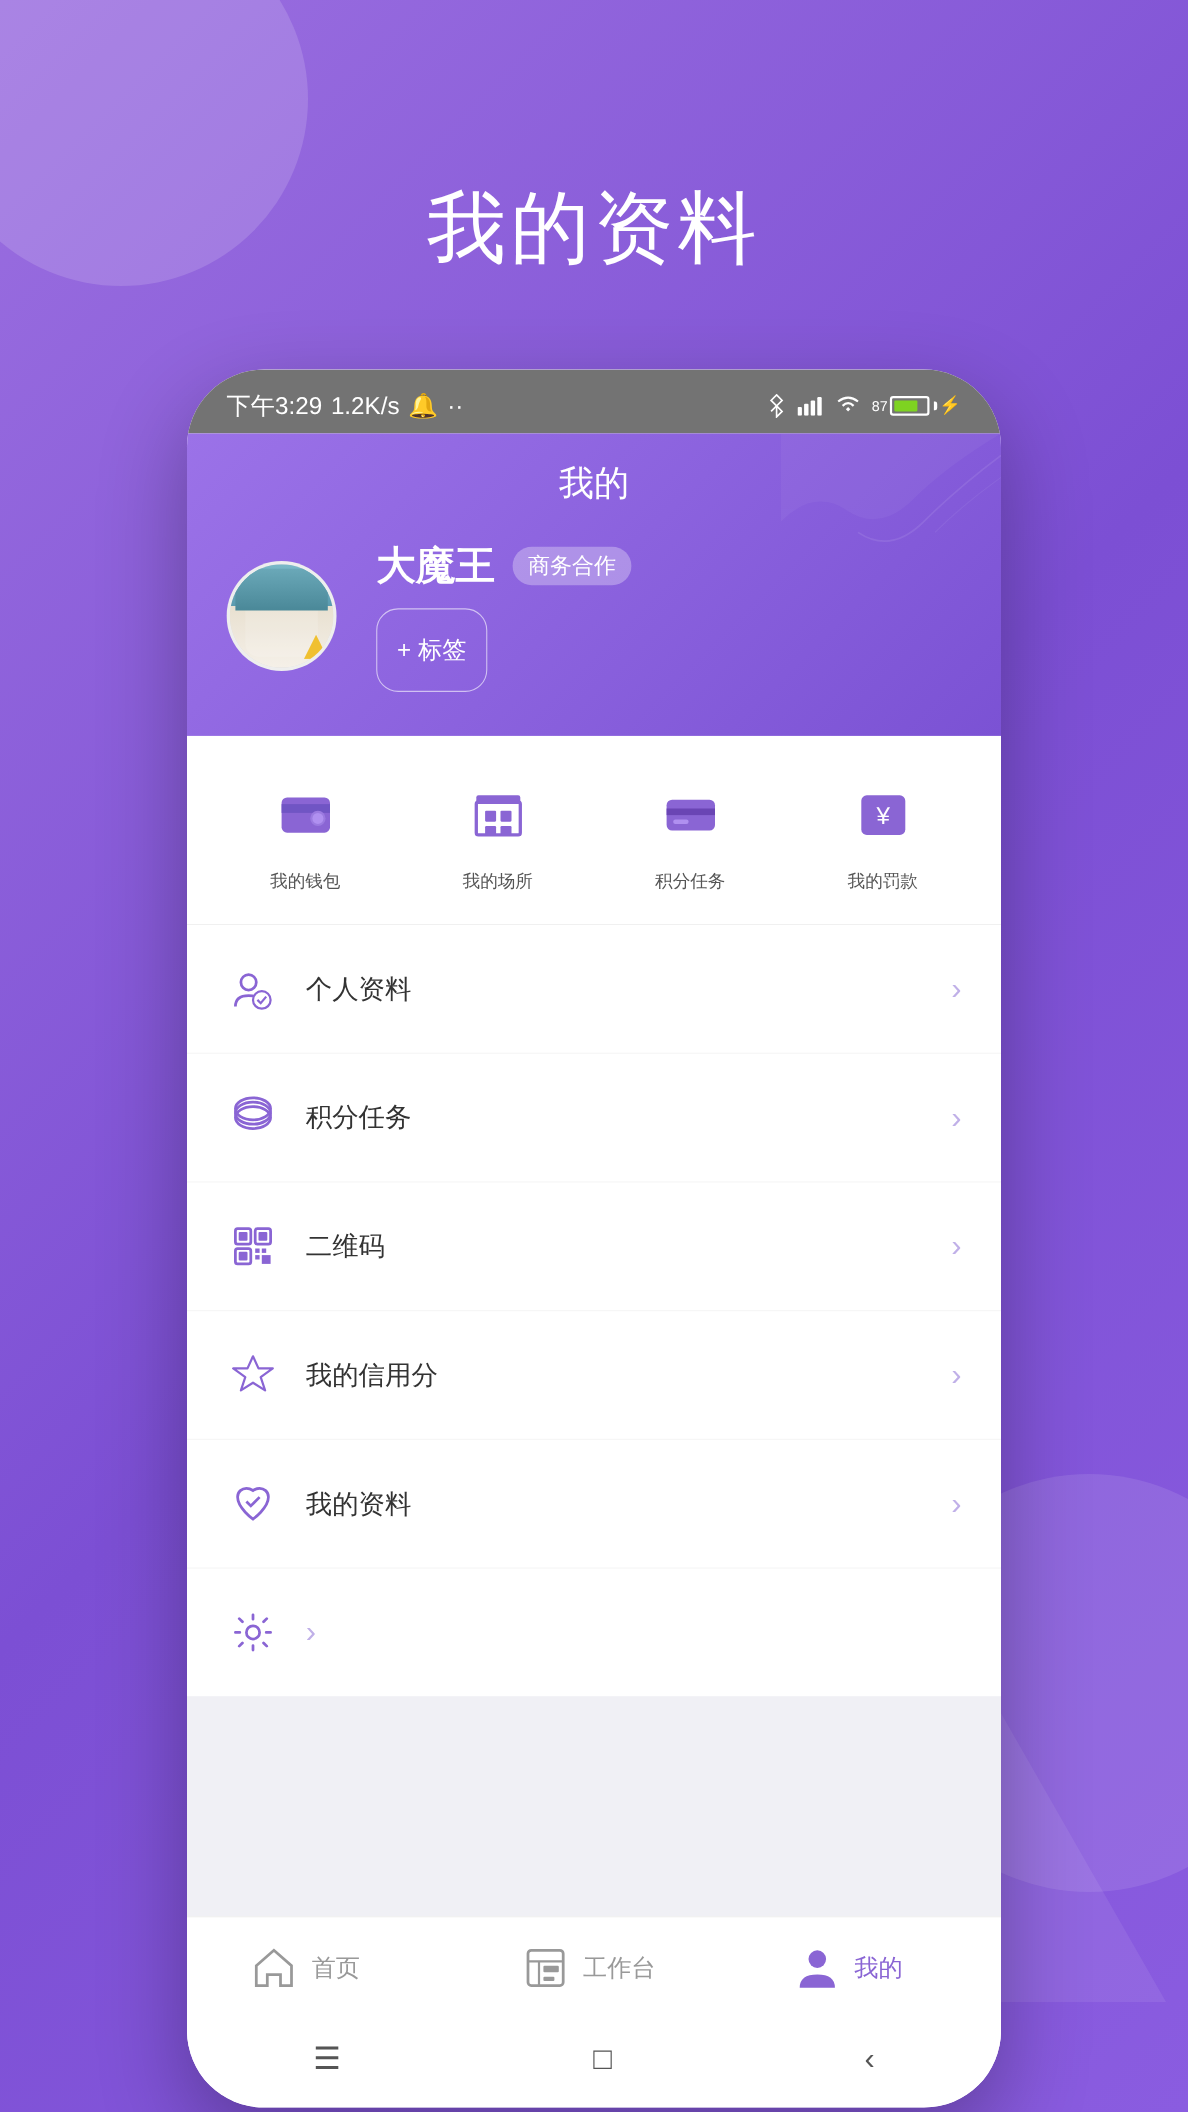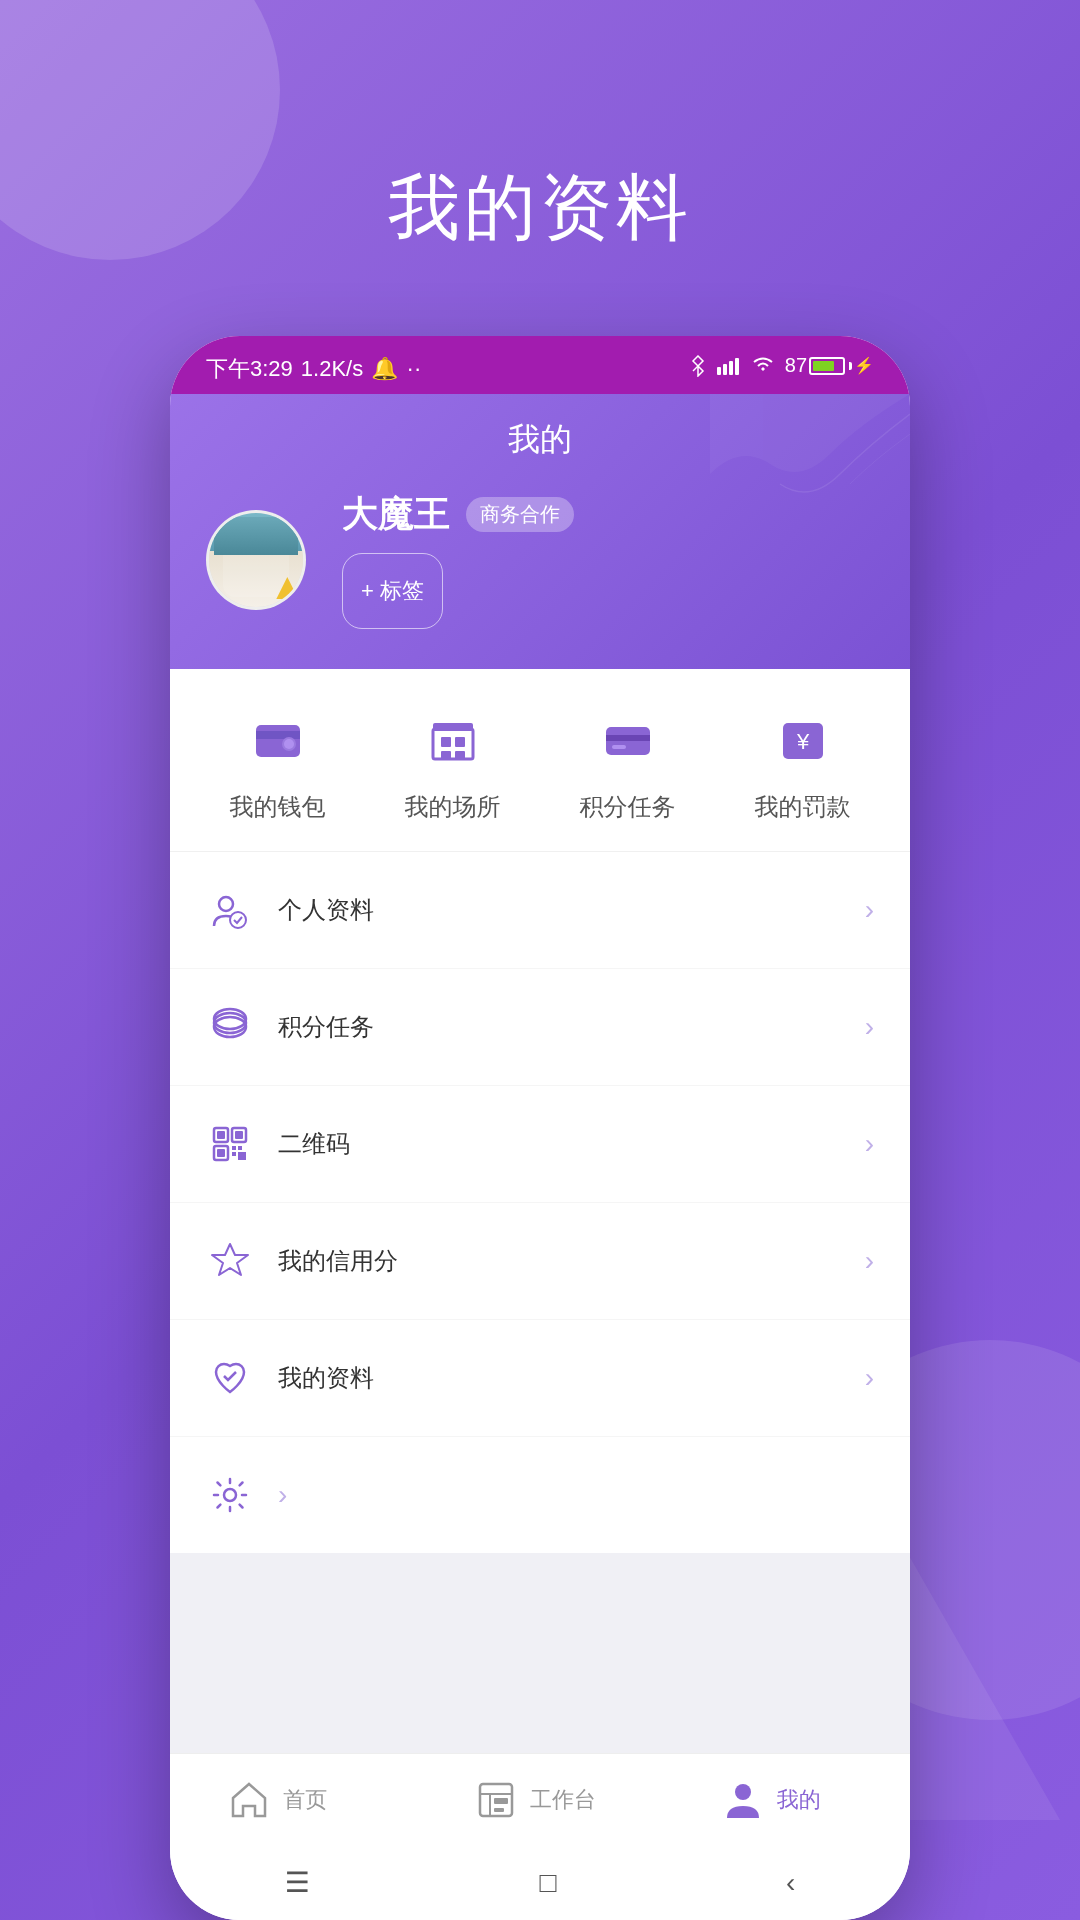--- a/index.html
+++ b/index.html
@@ -74,10 +74,10 @@
 
     
     .status-bar {
-      background: #a21caf;
+      background: #737373;
       padding: 18px 36px 10px 36px;
       display: flex;
-      align-items: flex-start;
+      align-items: center;
       justify-content: space-between;
       color: white;
       font-size: 22px;

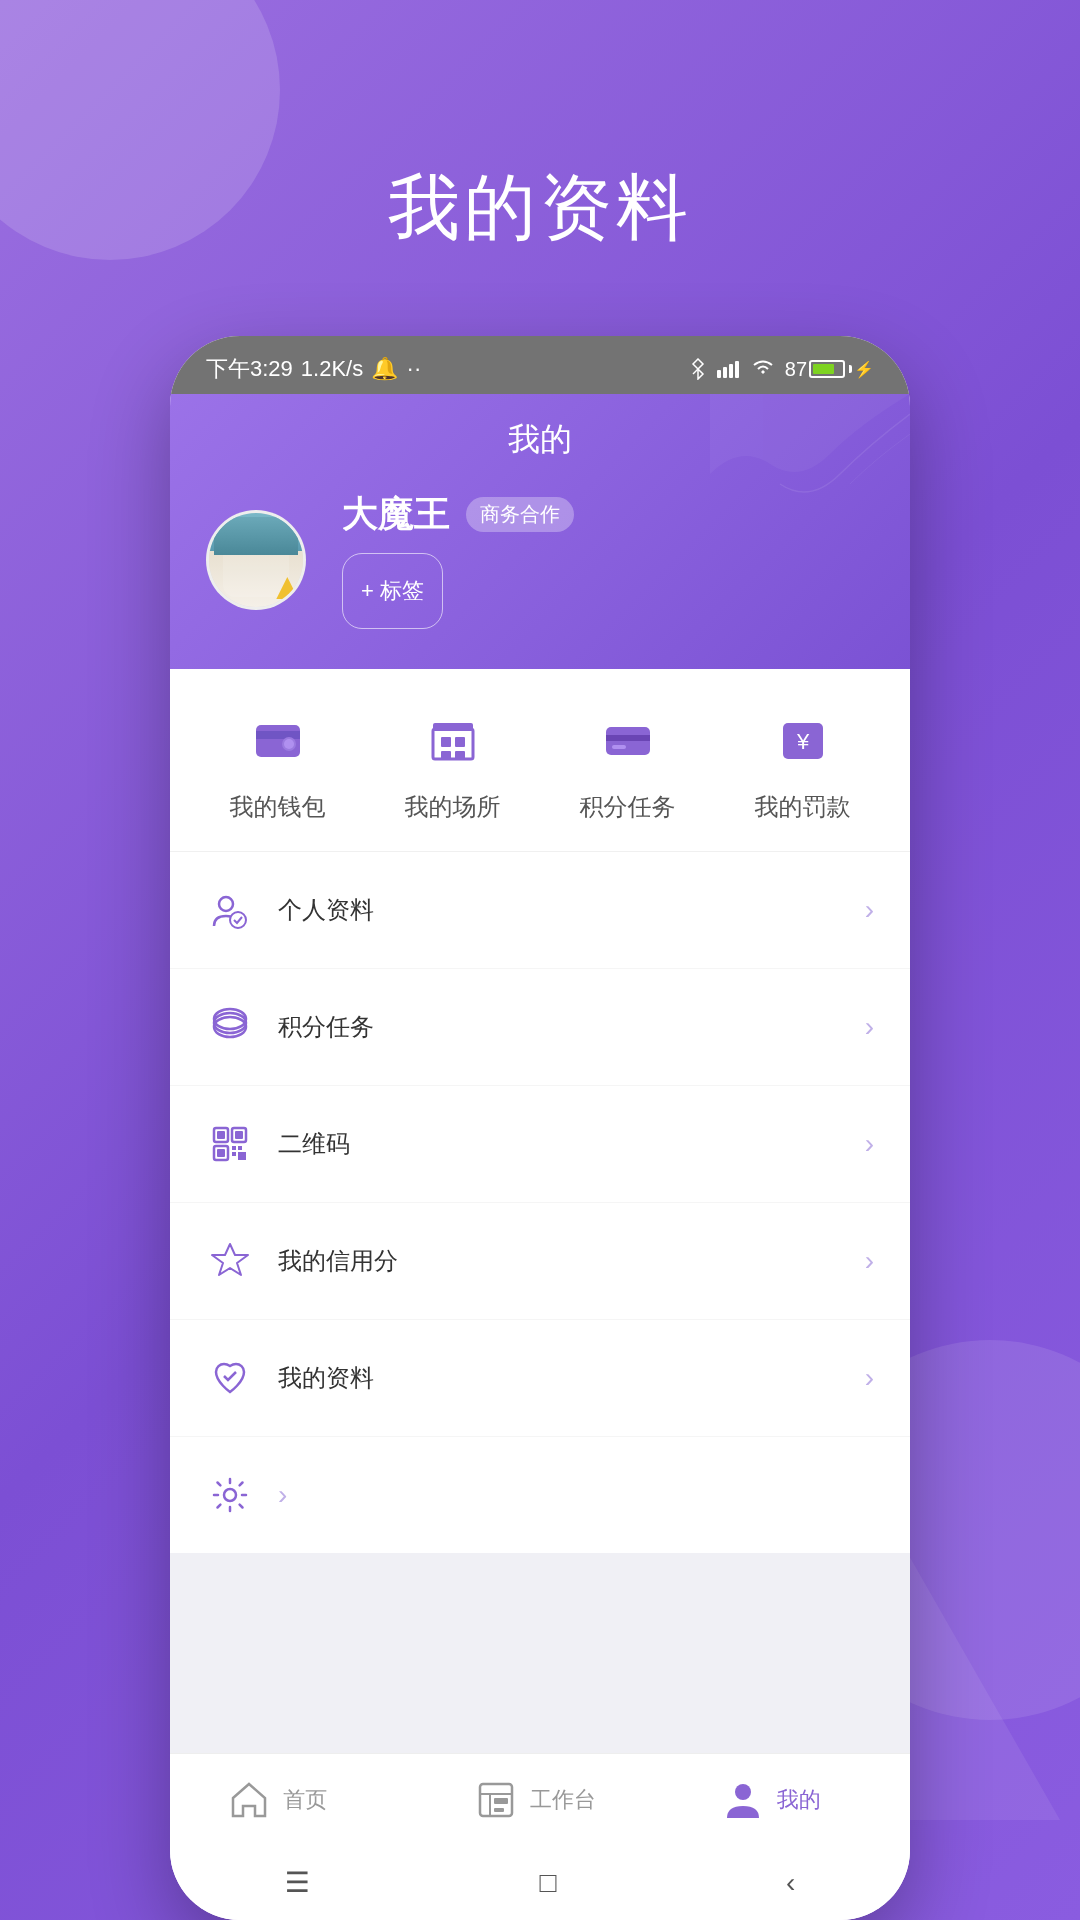--- a/index.html
+++ b/index.html
@@ -339,7 +339,7 @@
         </svg>
       </span>
       <div class="battery-icon">
-        <span style="font-size:20px;color:white;">87</span>
+        <span style="font-size:13px;color:white;">87</span>
         <div class="battery-box">
           <div class="battery-fill"></div>
         </div>

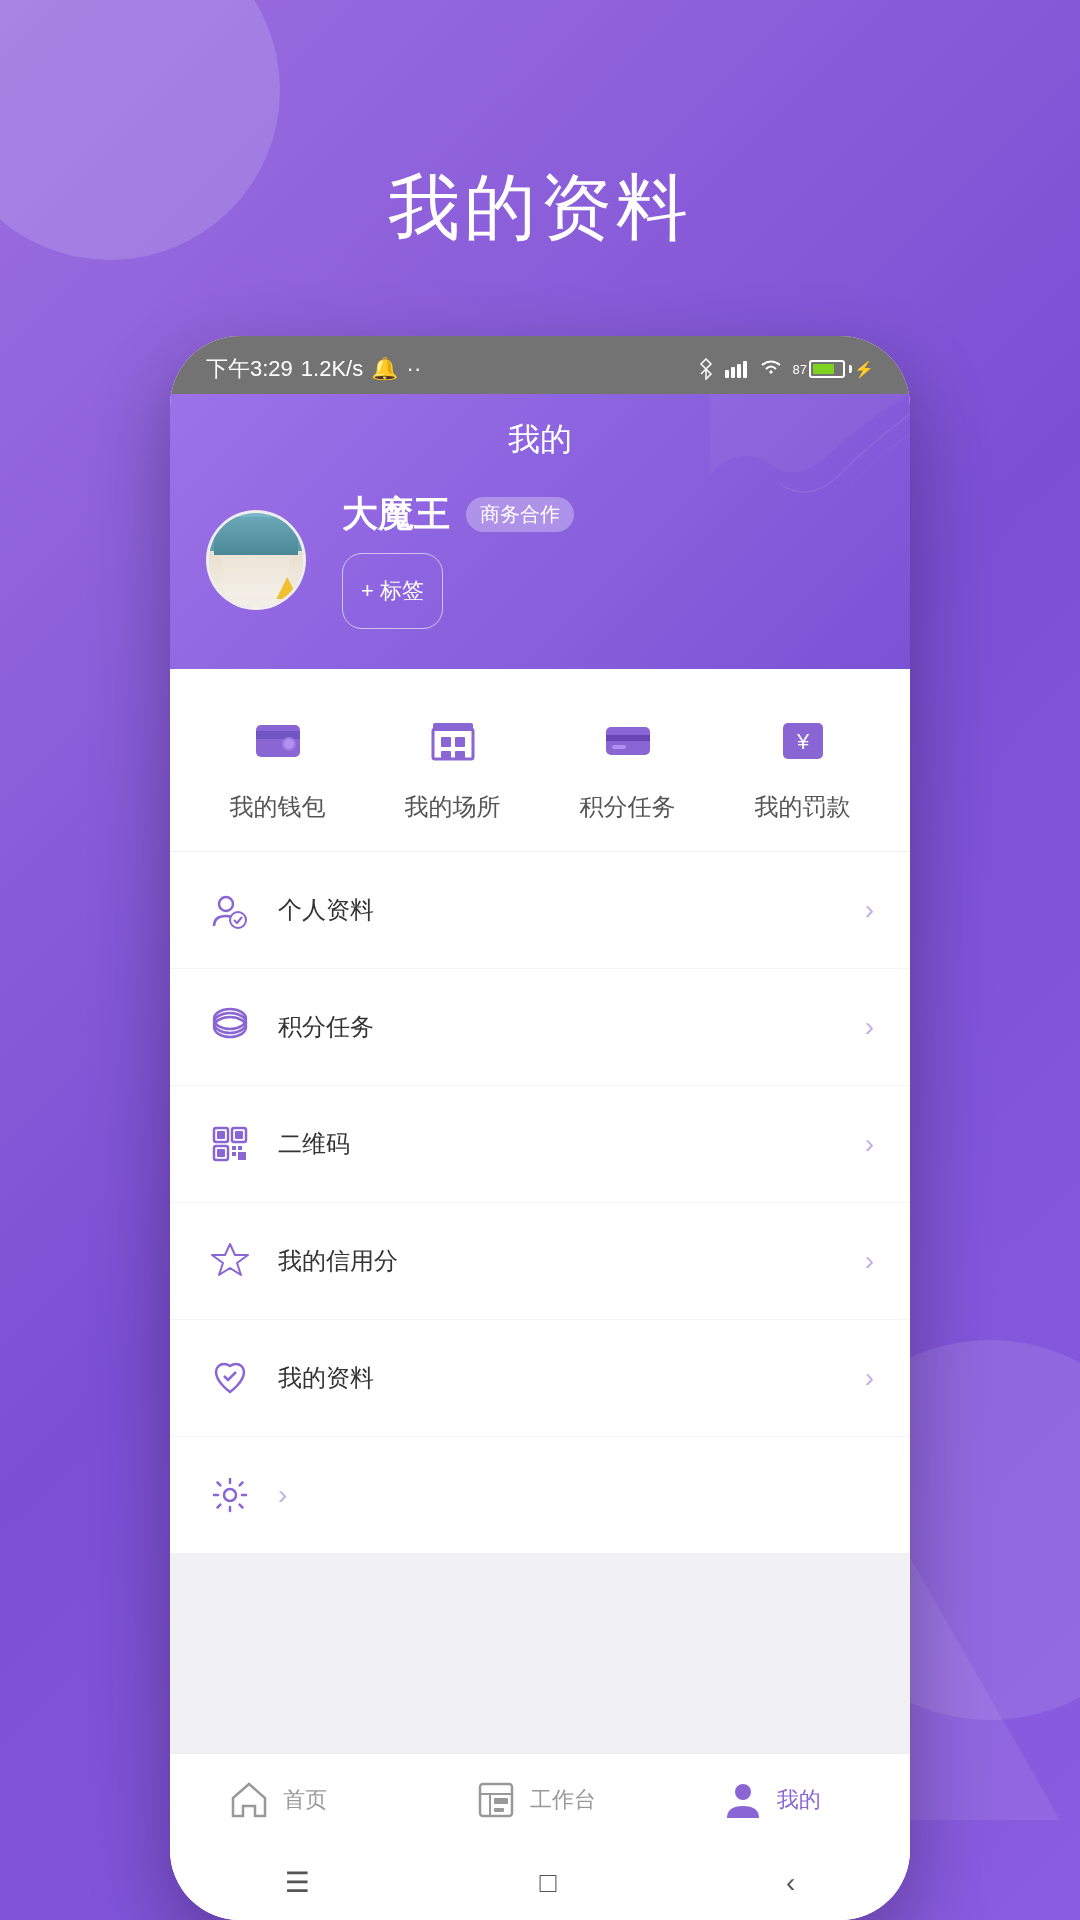--- a/index.html
+++ b/index.html
@@ -209,7 +209,7 @@
       justify-content: center;
     }
     .quick-label {
-      font-size: 24px;
+      font-size: 16px;
       color: #555;
     }
 

